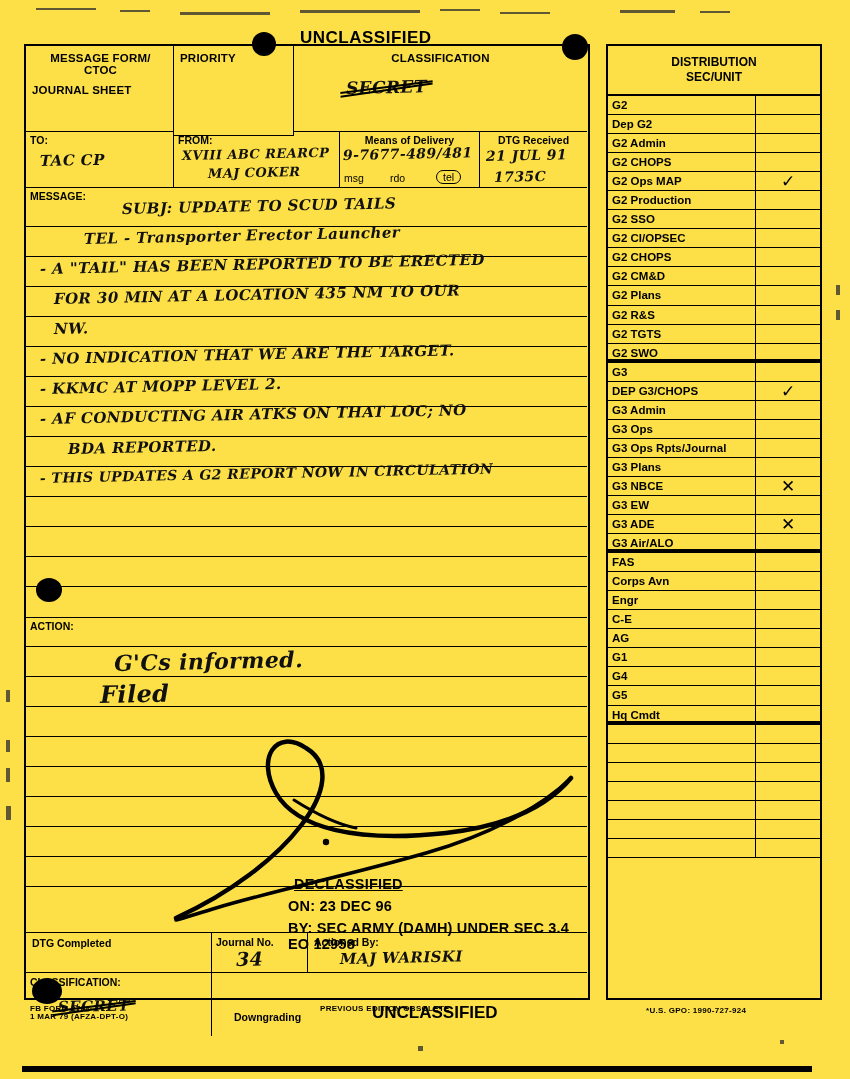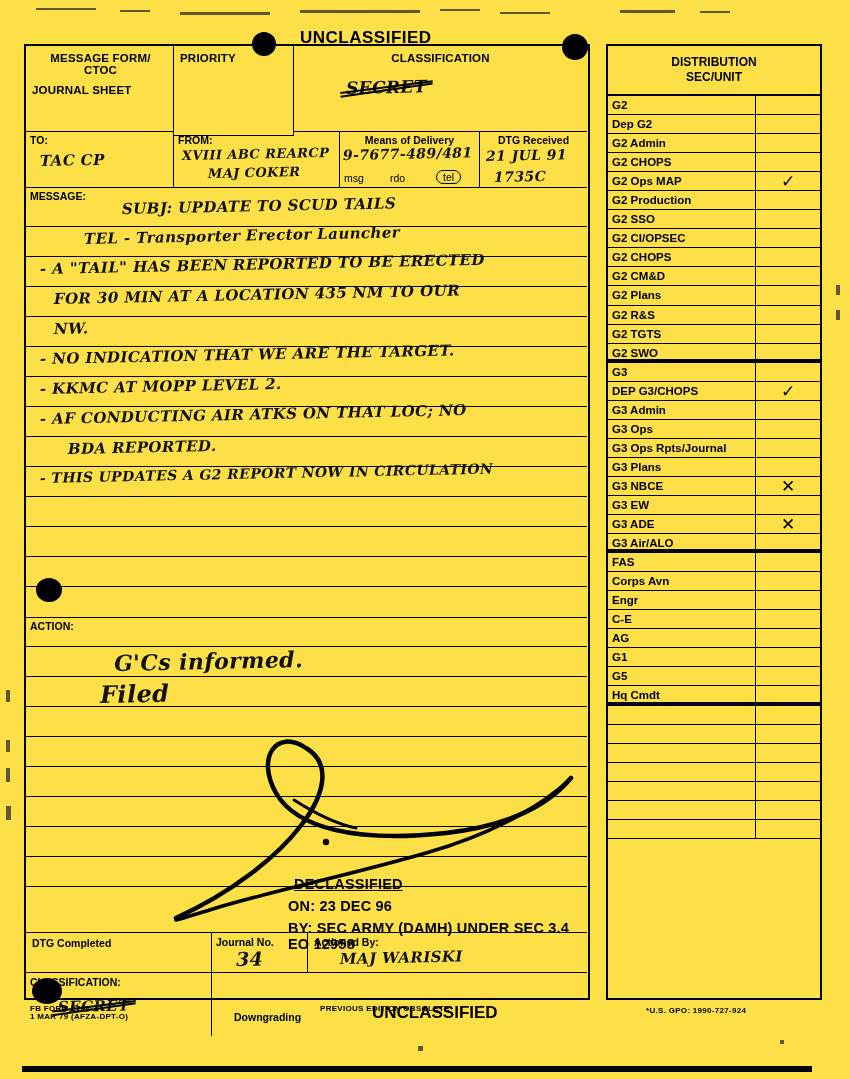--- a/index.html
+++ b/index.html
@@ -471,6 +471,10 @@
           <div class="dist-mark"></div>
         </div>
         <div class="dist-row">
+          <div class="dist-name">G4</div>
+          <div class="dist-mark"></div>
+        </div>
+        <div class="dist-row">
           <div class="dist-name">G5</div>
           <div class="dist-mark"></div>
         </div>

